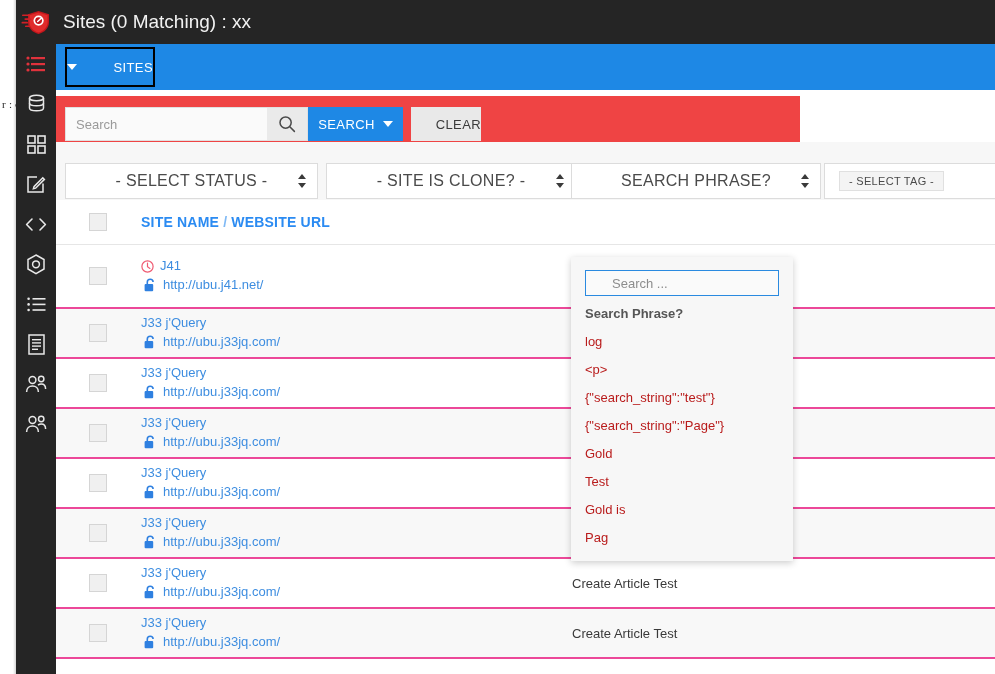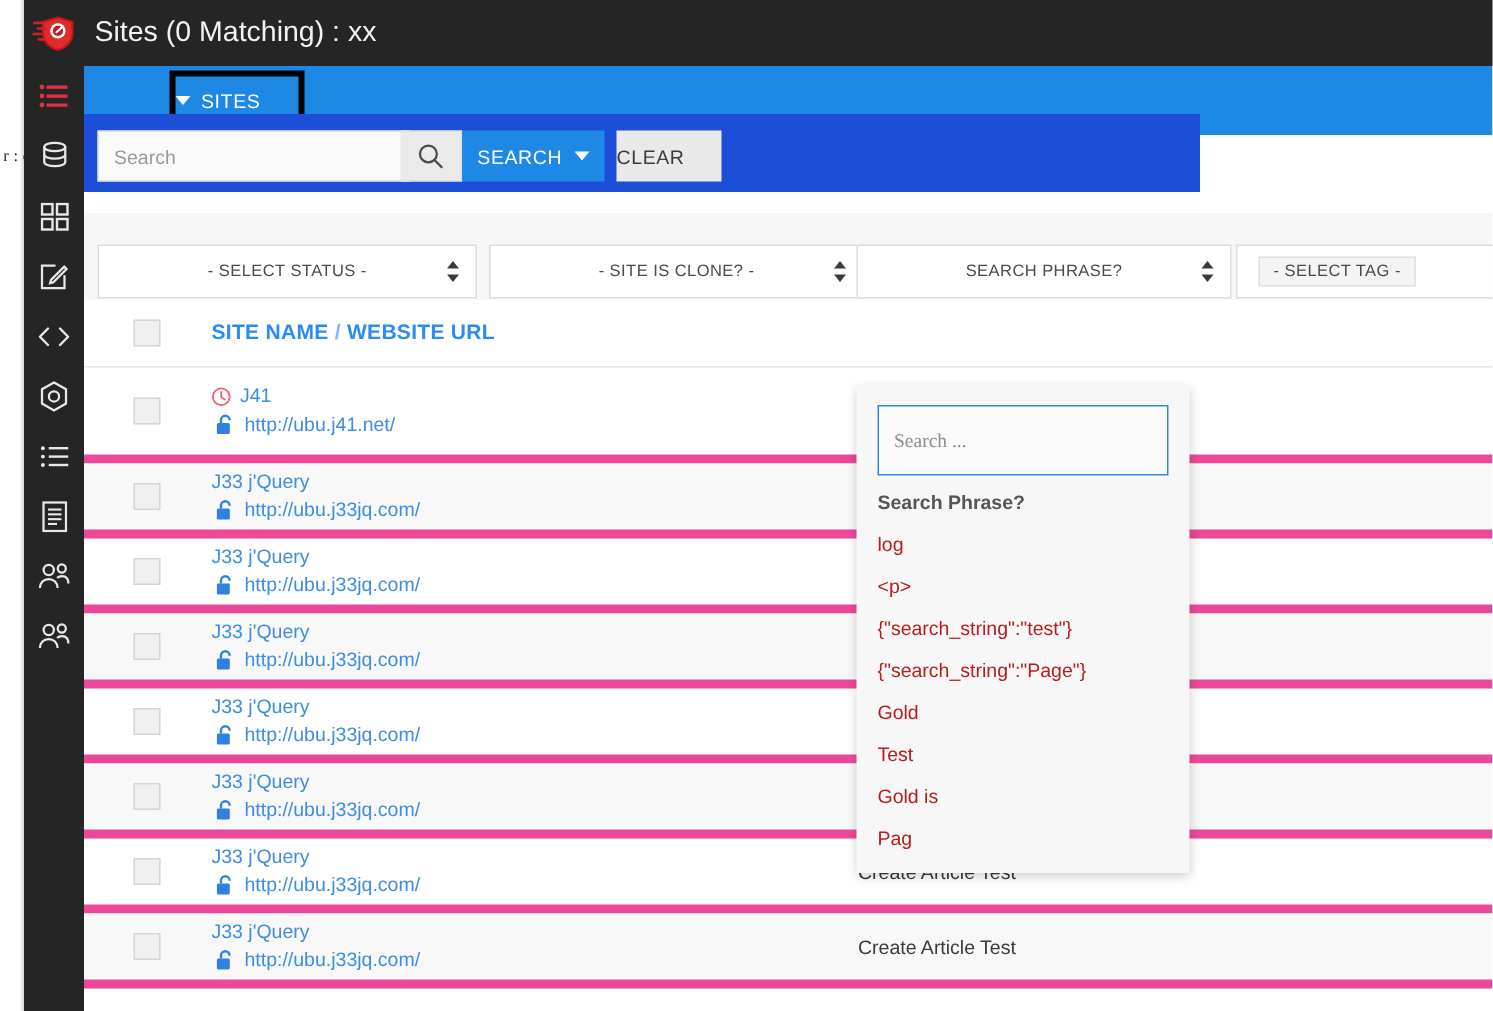--- a/index.html
+++ b/index.html
@@ -100,11 +100,10 @@
   #tab-sites {
     position: absolute; left: 9px; top: 3px;
     width: 90px; height: 40px;
-    border: 4px solid #000000;
-    display: flex; align-items: center; justify-content: flex-start;
+    border: 2px solid #000000;
+    display: flex; align-items: center; justify-content: space-between;
     gap: 7px;
     cursor: pointer;
-    margin-left: 48px;
   }
   #tab-sites .caret {
     width: 0; height: 0;

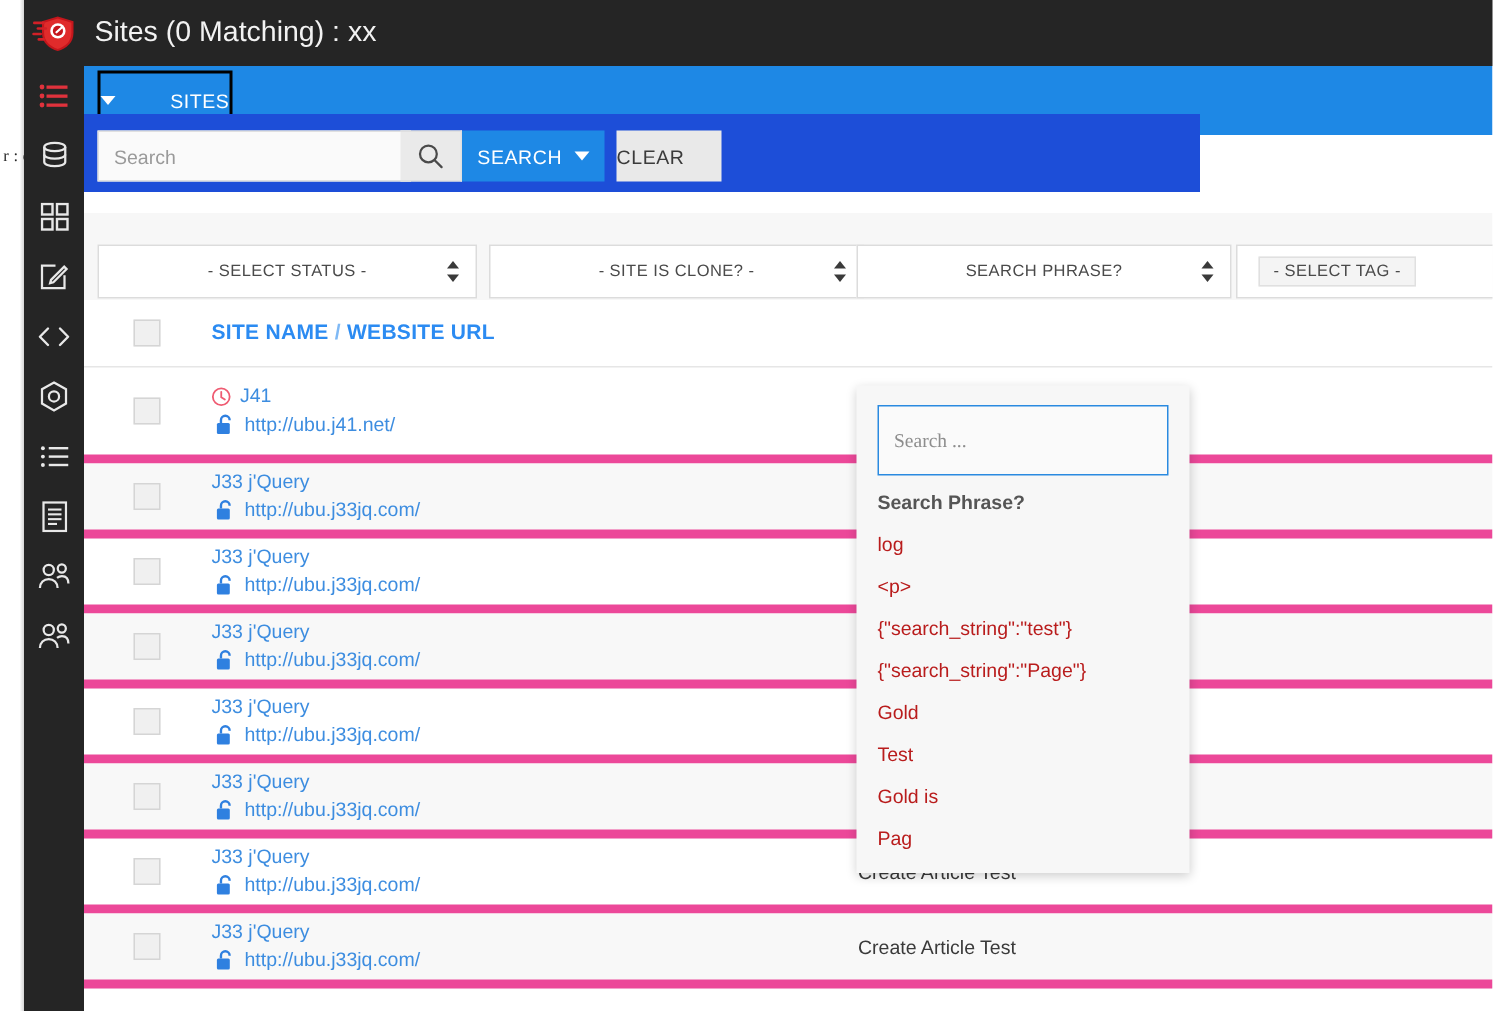--- a/index.html
+++ b/index.html
@@ -119,9 +119,9 @@
 
   
   #toolbar {
-    position: absolute; left: 0; top: 32px;
+    position: absolute; left: 0; top: 52px;
     width: 744px; height: 52px;
-    background: #1d4ed8;
+    background: #ef4444;
   }
   #search-input {
     position: absolute; left: 9px; top: 11px;

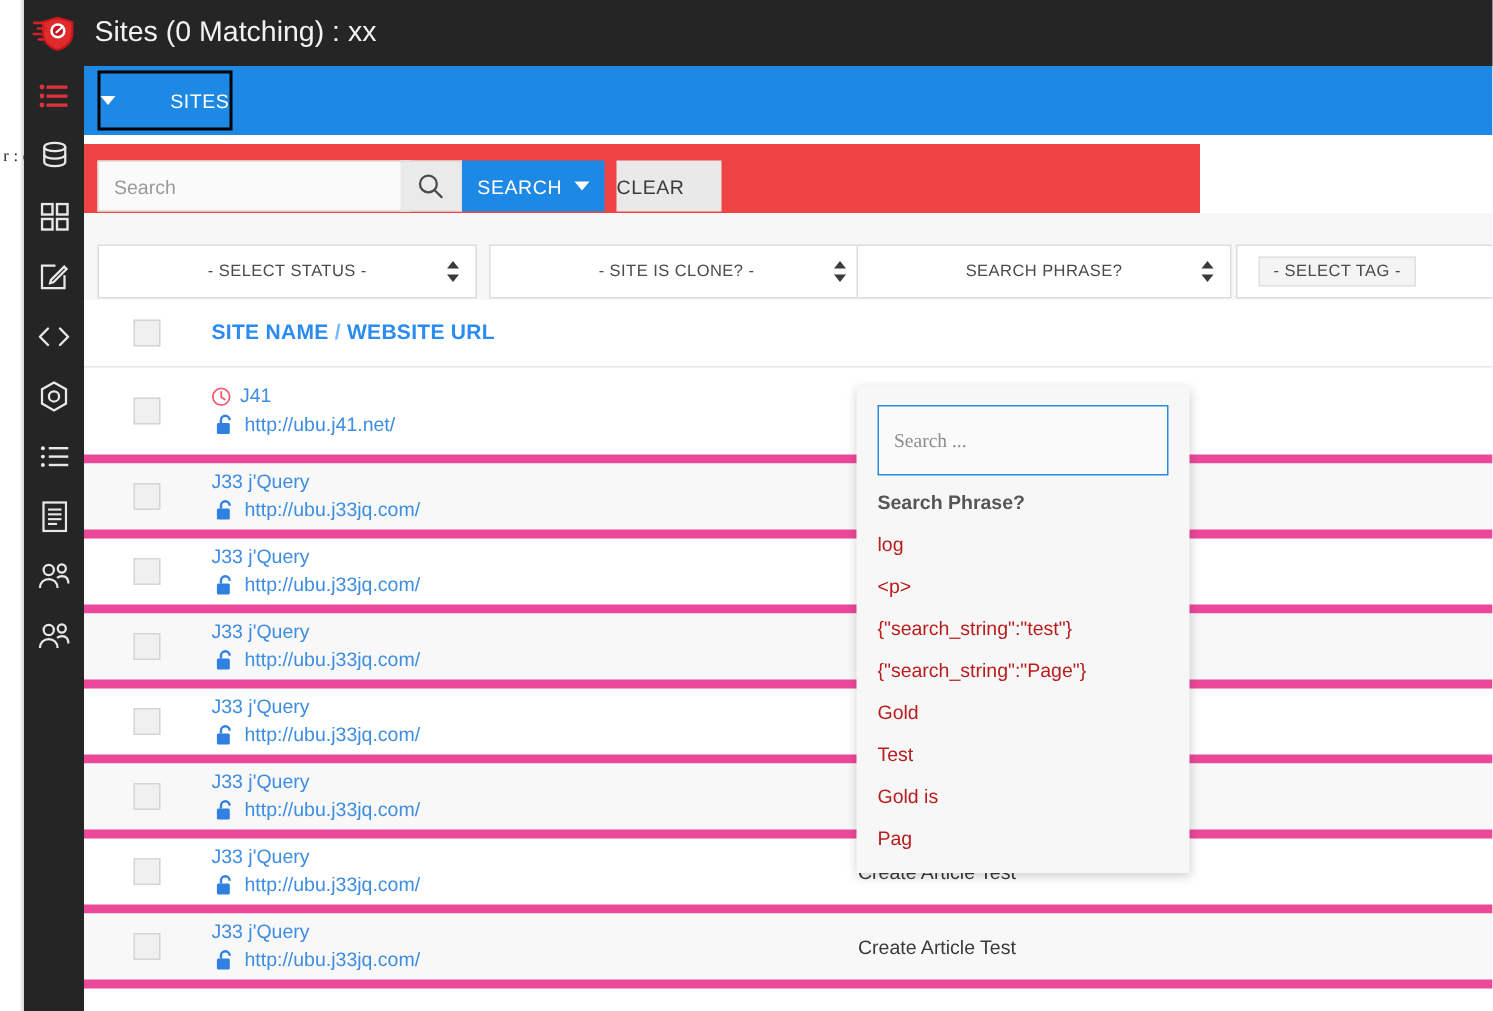--- a/index.html
+++ b/index.html
@@ -165,7 +165,7 @@
     position: absolute; left: 355px; top: 11px;
     width: 70px; height: 34px;
     background: #e9e9e9;
-    display: flex; align-items: center; justify-content: flex-start;
+    display: flex; align-items: center; justify-content: flex-end;
     cursor: pointer;
   }
   #clear-btn .lbl { color: #3b3b3b; font-size: 13px; letter-spacing: 0.4px; }

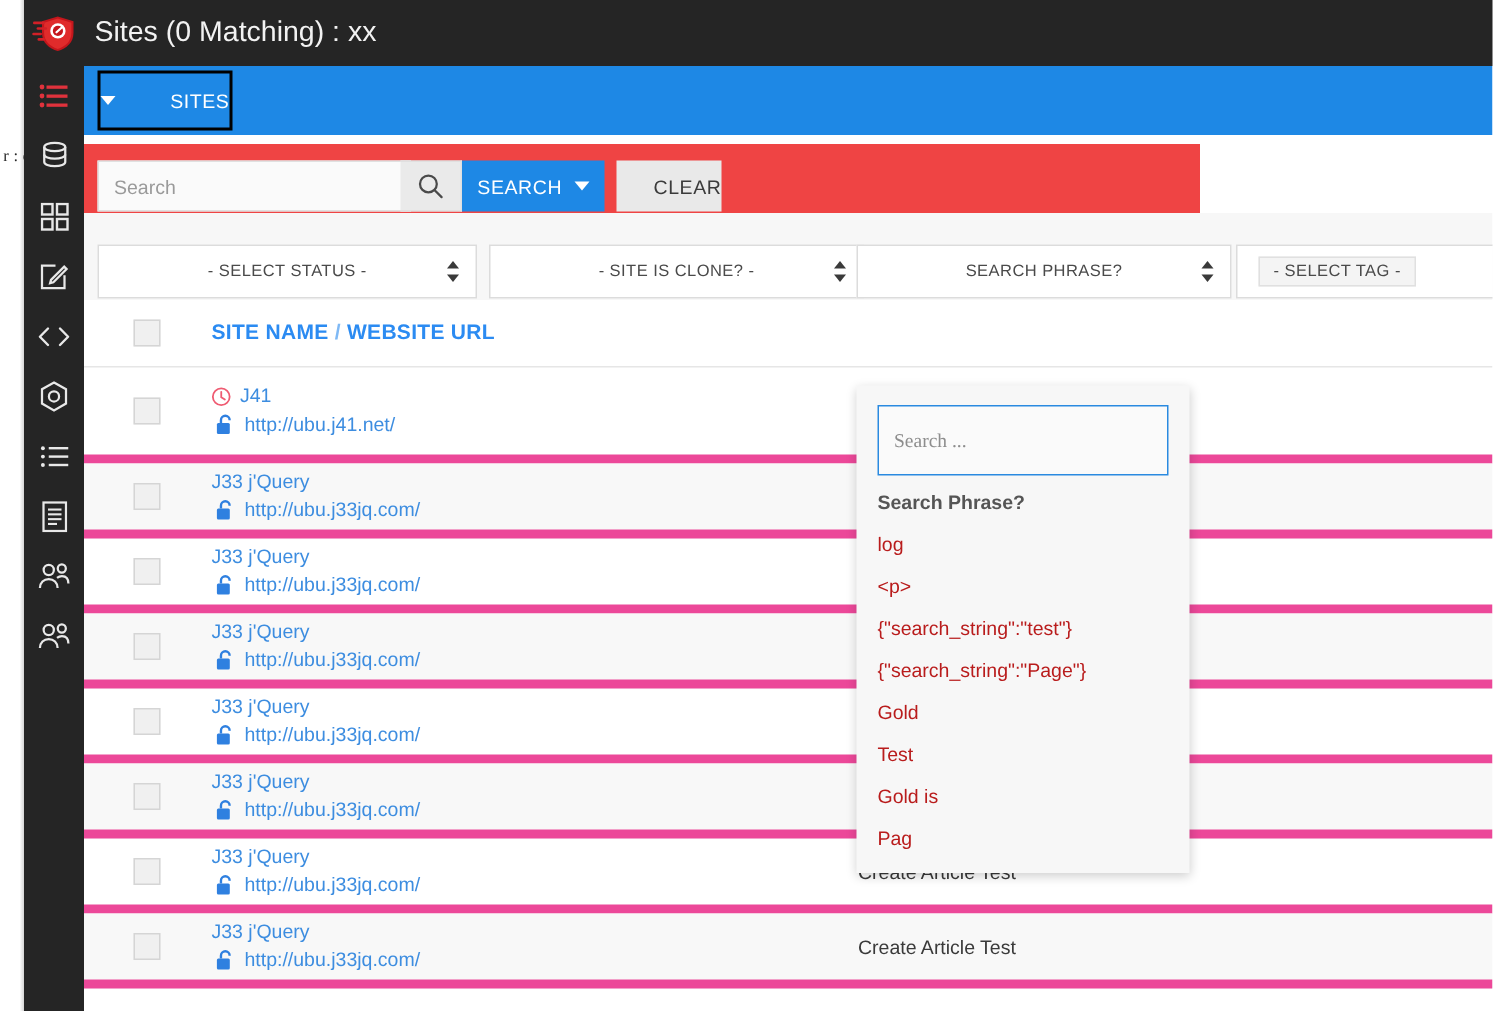--- a/index.html
+++ b/index.html
@@ -185,7 +185,7 @@
     cursor: pointer;
   }
   .fsel .lbl {
-    font-size: 11px;
+    font-size: 16px;
     color: #4a4a4a;
     letter-spacing: 0.3px;
   }

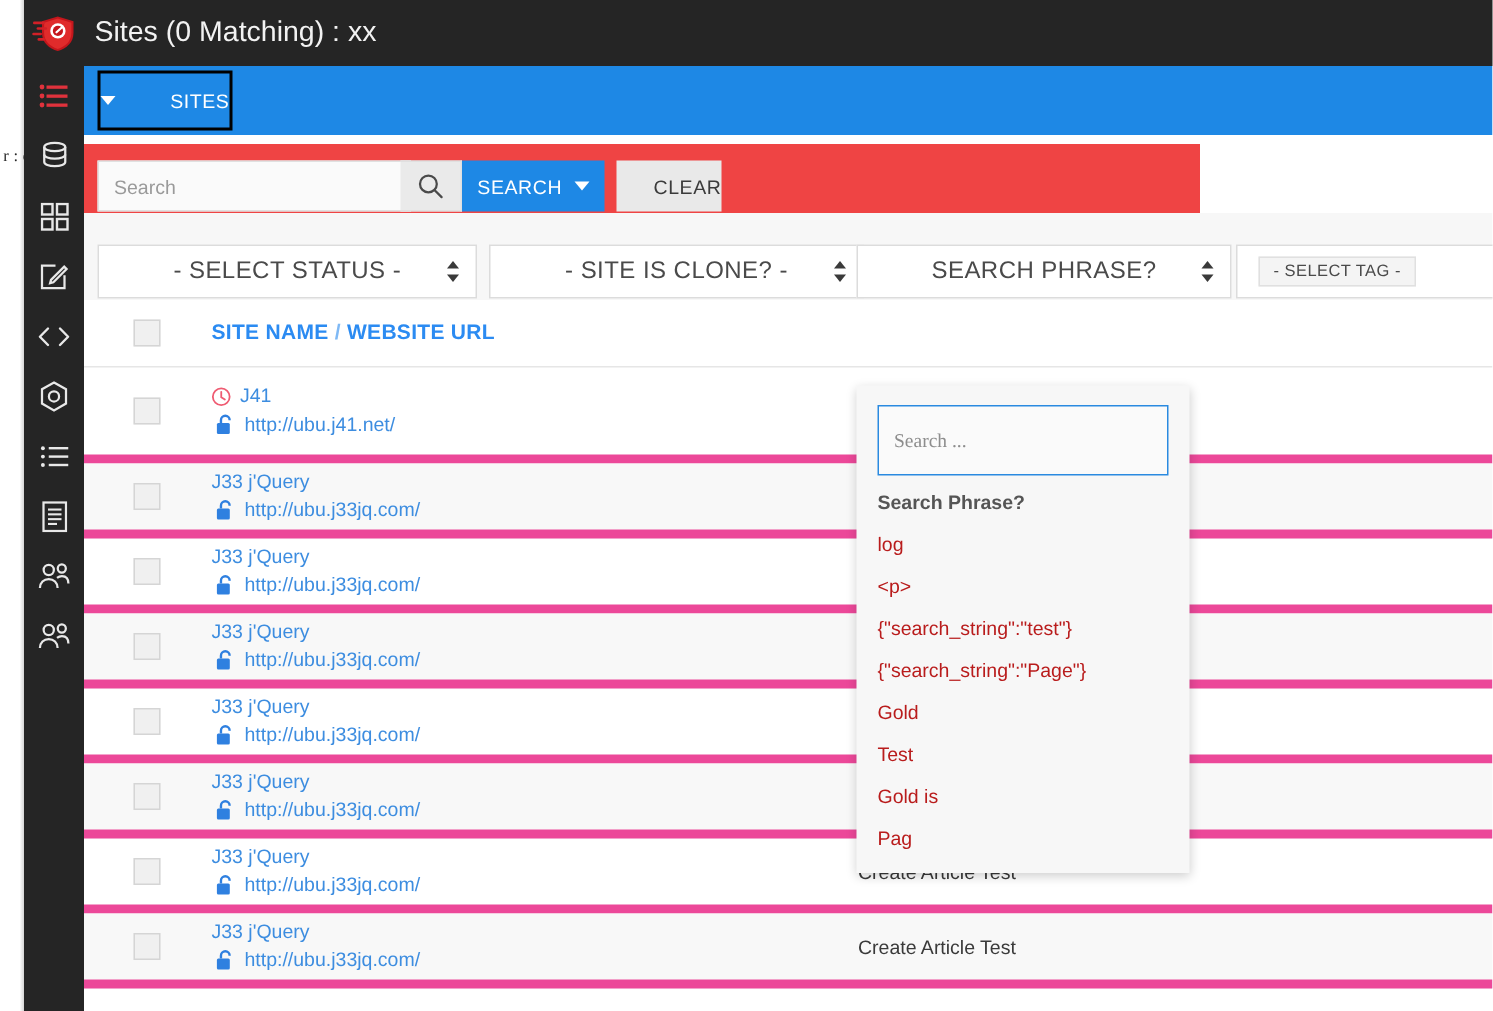--- a/index.html
+++ b/index.html
@@ -226,7 +226,7 @@
   .trow {
     position: relative;
     width: 939px;
-    border-bottom: 6px solid #ec4899;
+    border-bottom: 2px solid #ec4899;
     display: flex;
     align-items: center;
   }

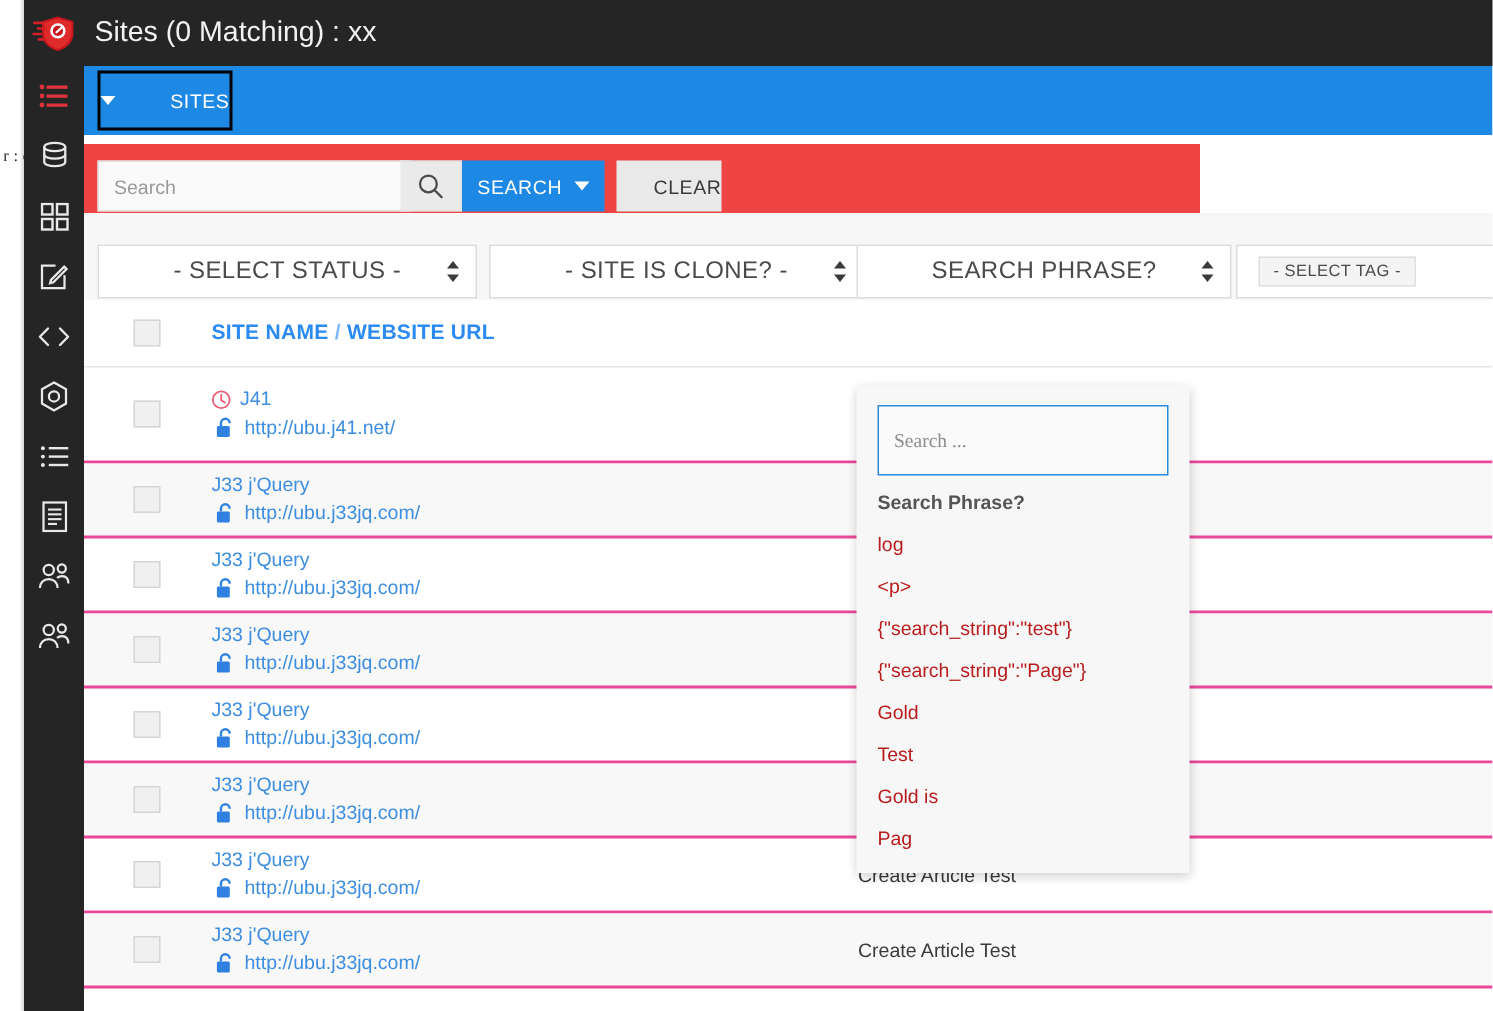--- a/index.html
+++ b/index.html
@@ -277,13 +277,13 @@
   }
   #phrase-search {
     margin: 13px 14px 4px 14px;
-    width: 194px; height: 47px;
+    width: 194px; height: 26px;
     border: 1px solid #2a8ae0;
     background: #fafafa;
-    padding: 0 10px;
+    padding: 0 26px;
     font-size: 13px;
     color: #333;
-    font-family: Liberation Serif, serif;
+    font-family: Liberation Sans, sans-serif;
     outline: none;
   }
   #phrase-search::placeholder { color: #8d8d8d; }

